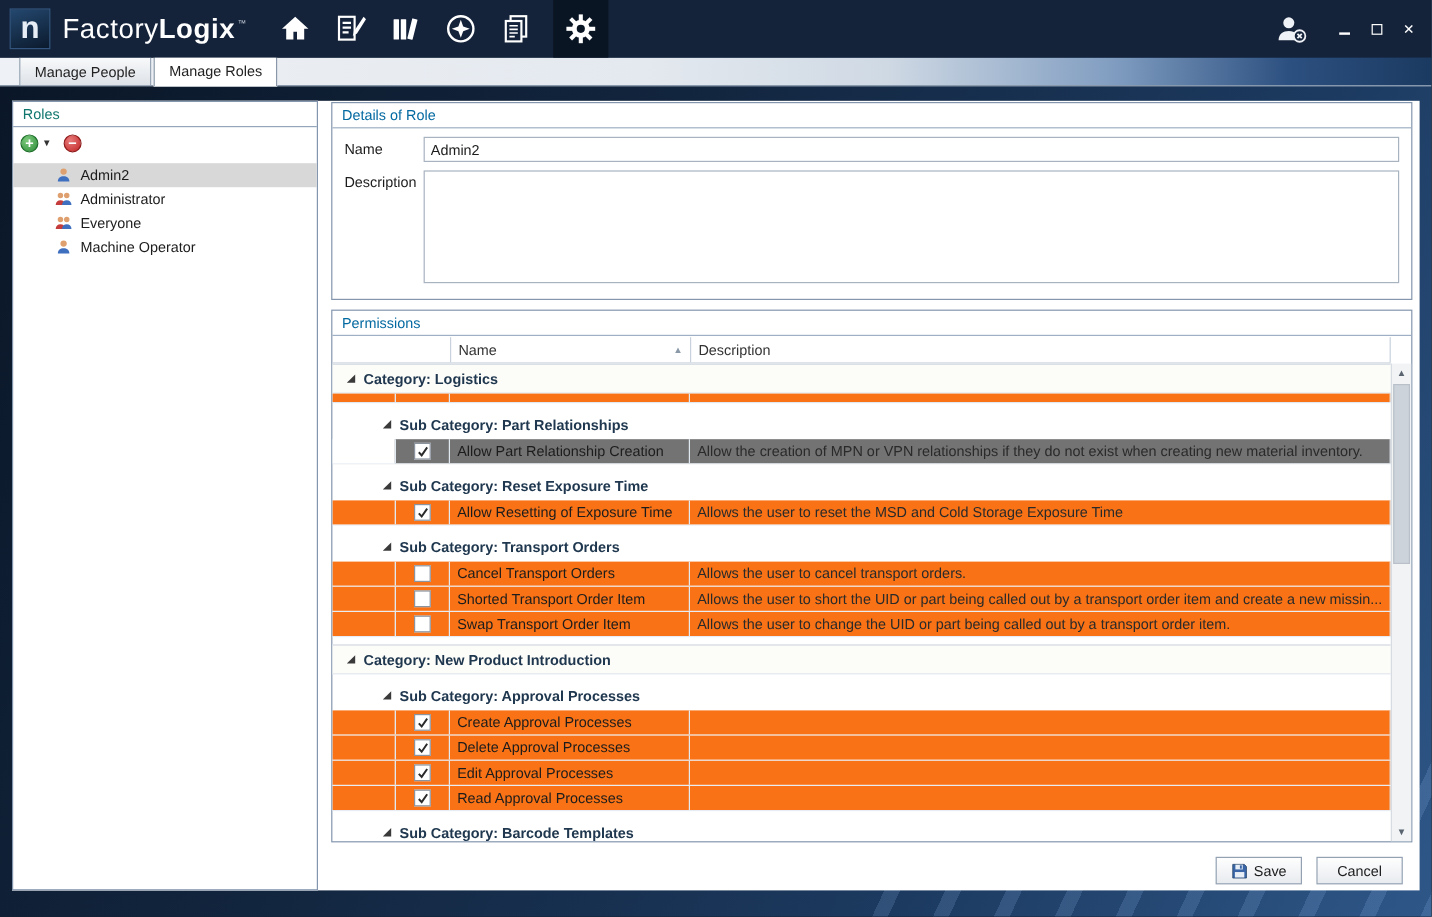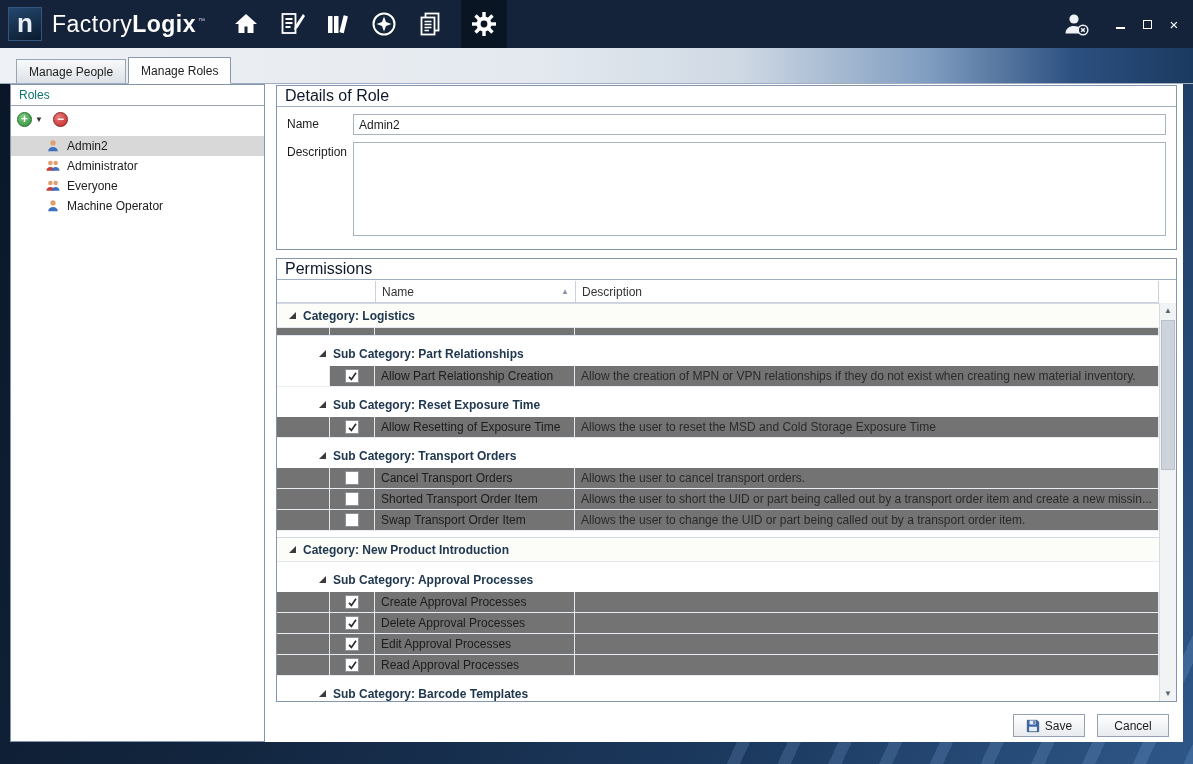--- a/index.html
+++ b/index.html
@@ -35,7 +35,7 @@
   .win-btn.close { font-size:15px; line-height:1; }
 
   
-  .tabstrip { position:absolute; top:48px; left:0; right:0; height:36px; z-index:1;
+  .tabstrip { position:absolute; top:48px; left:0; right:0; height:24px; z-index:1;
     background:linear-gradient(90deg,#eef1f5 0%,#e4e9ef 45%,#cfd9e4 62%,#7f9cc0 78%,#2c5080 90%,#1b3a61 100%);
     border-bottom:1px solid #9fadbf; }
   .tabs { position:absolute; left:16px; bottom:0; display:flex; align-items:flex-end; }

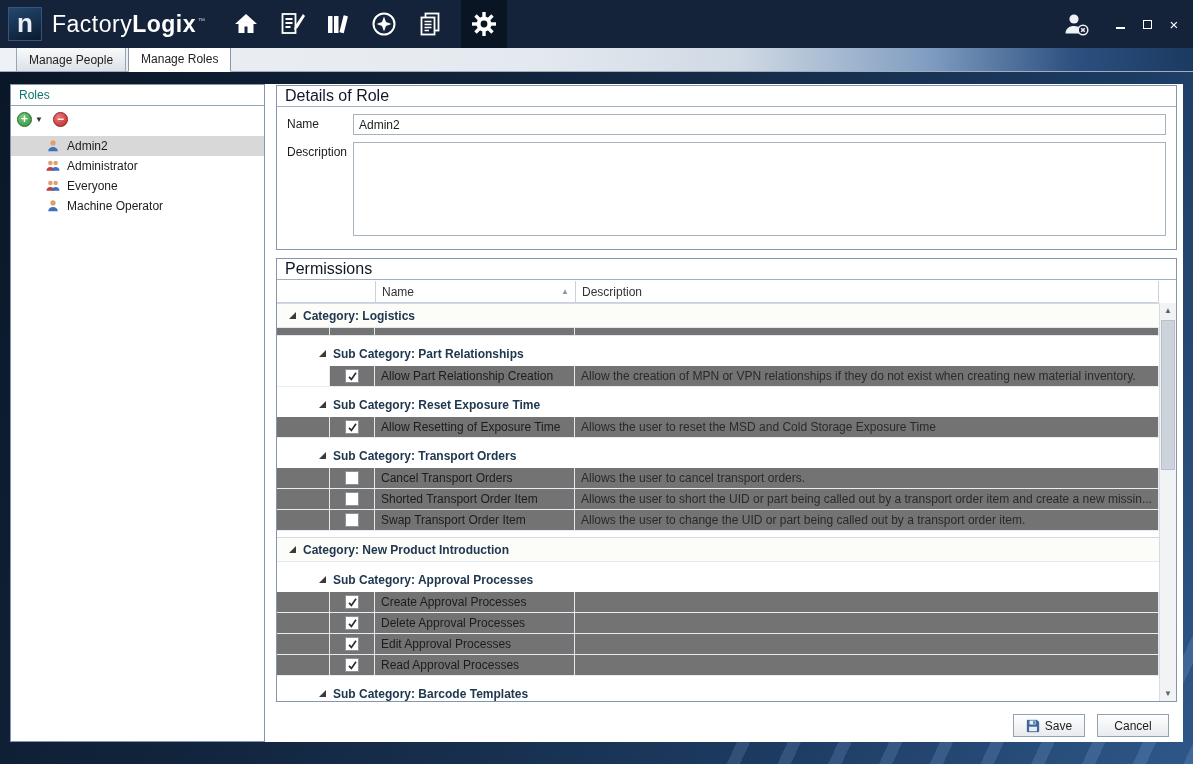--- a/index.html
+++ b/index.html
@@ -68,8 +68,8 @@
   
   .main { position:absolute; left:258px; top:0; right:0; bottom:0; }
   .gbox { position:absolute; border:1px solid #8496ad; background:#fff; }
-  .gbox .gtitle { height:21px; display:flex; align-items:center; padding:0 8px; font-size:16px;
-    color:#0f172a; border-bottom:1px solid #9fb0c4; }
+  .gbox .gtitle { height:21px; display:flex; align-items:center; padding:0 8px; font-size:12px;
+    color:#0369a1; border-bottom:1px solid #9fb0c4; }
   .details-box { top:1px; left:8px; right:6px; height:165px; }
   .form-row { display:flex; padding:7px 10px 0 10px; }
   .form-label { width:66px; font-size:12px; color:#1c1c1c; padding-top:3px; flex-shrink:0; }

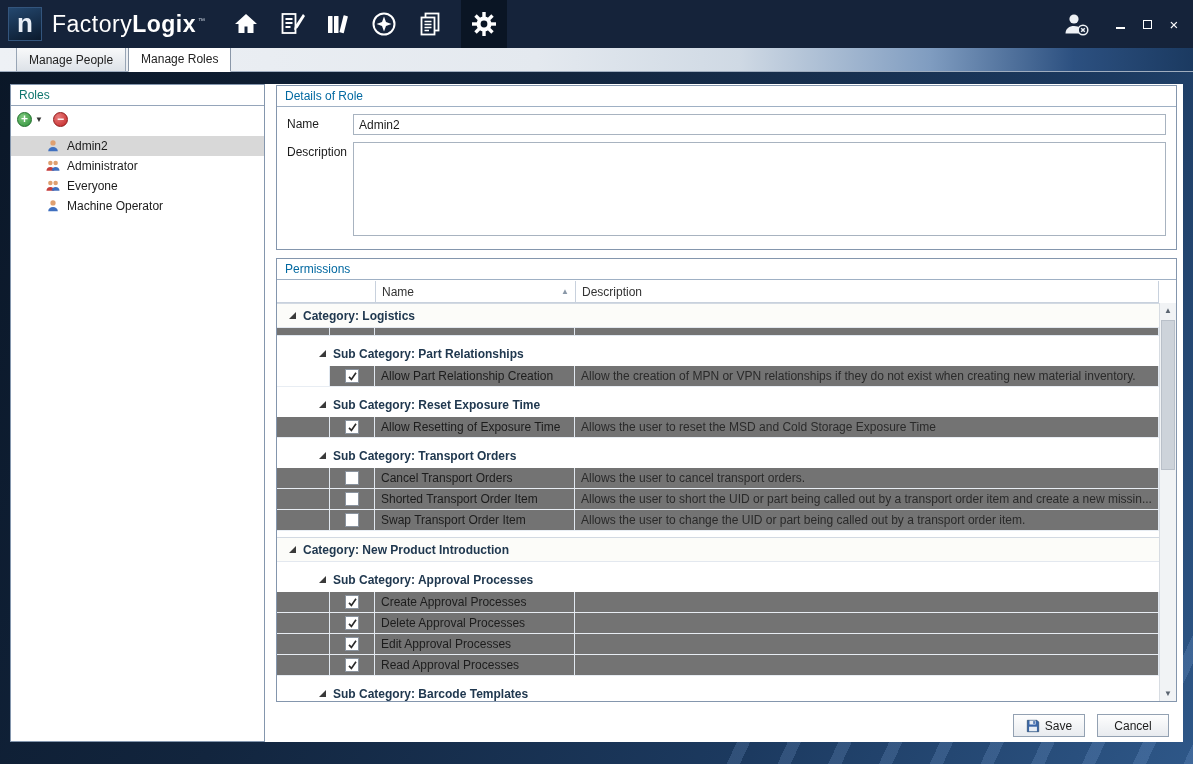--- a/index.html
+++ b/index.html
@@ -96,7 +96,7 @@
   .rows .prow.category:first-child { margin-top:0; }
   .prow.subcategory { height:25px; margin-top:5px; padding-left:42px; font-weight:bold; color:#20384f; }
   .prow.permission { height:21px; border-bottom:1px solid #e8edf3; cursor:default; }
-  .pcell { height:100%; display:flex; align-items:center; background:#737373; }
+  .pcell { height:100%; display:flex; align-items:center; background:#f97316; }
   .pcell.indent { width:52px; }
   .pcell.check { width:46px; justify-content:center; border-left:1px solid #e1e8f0; border-right:1px solid #e1e8f0; }
   .pcell.pname { width:200px; padding:0 6px; border-right:1px solid #e1e8f0; white-space:nowrap; overflow:hidden; }

